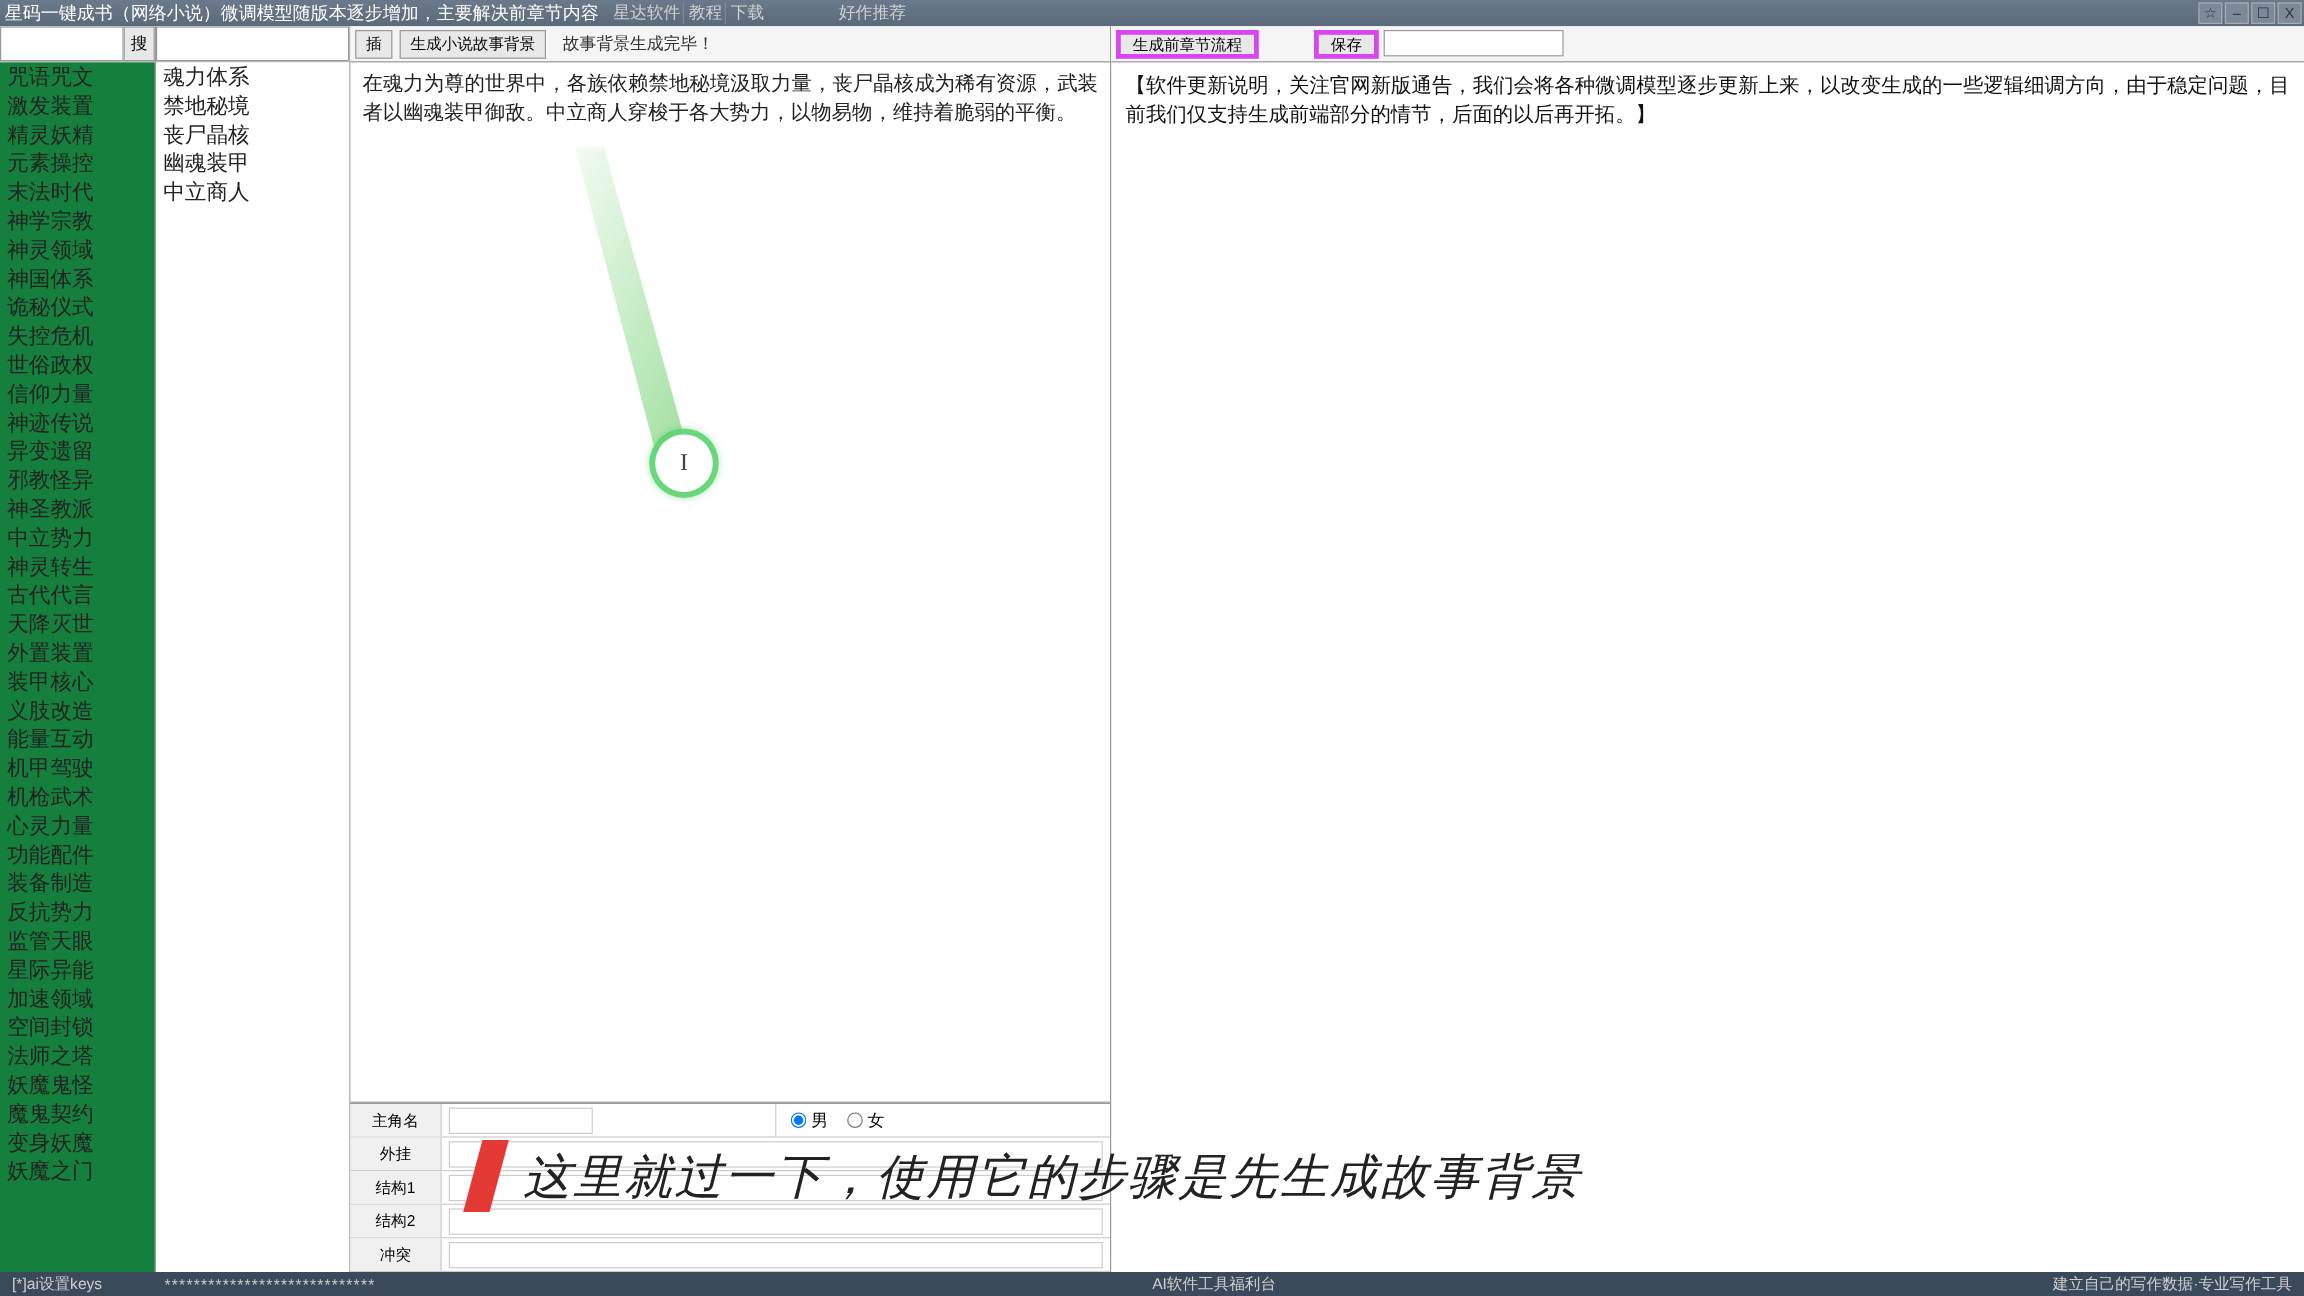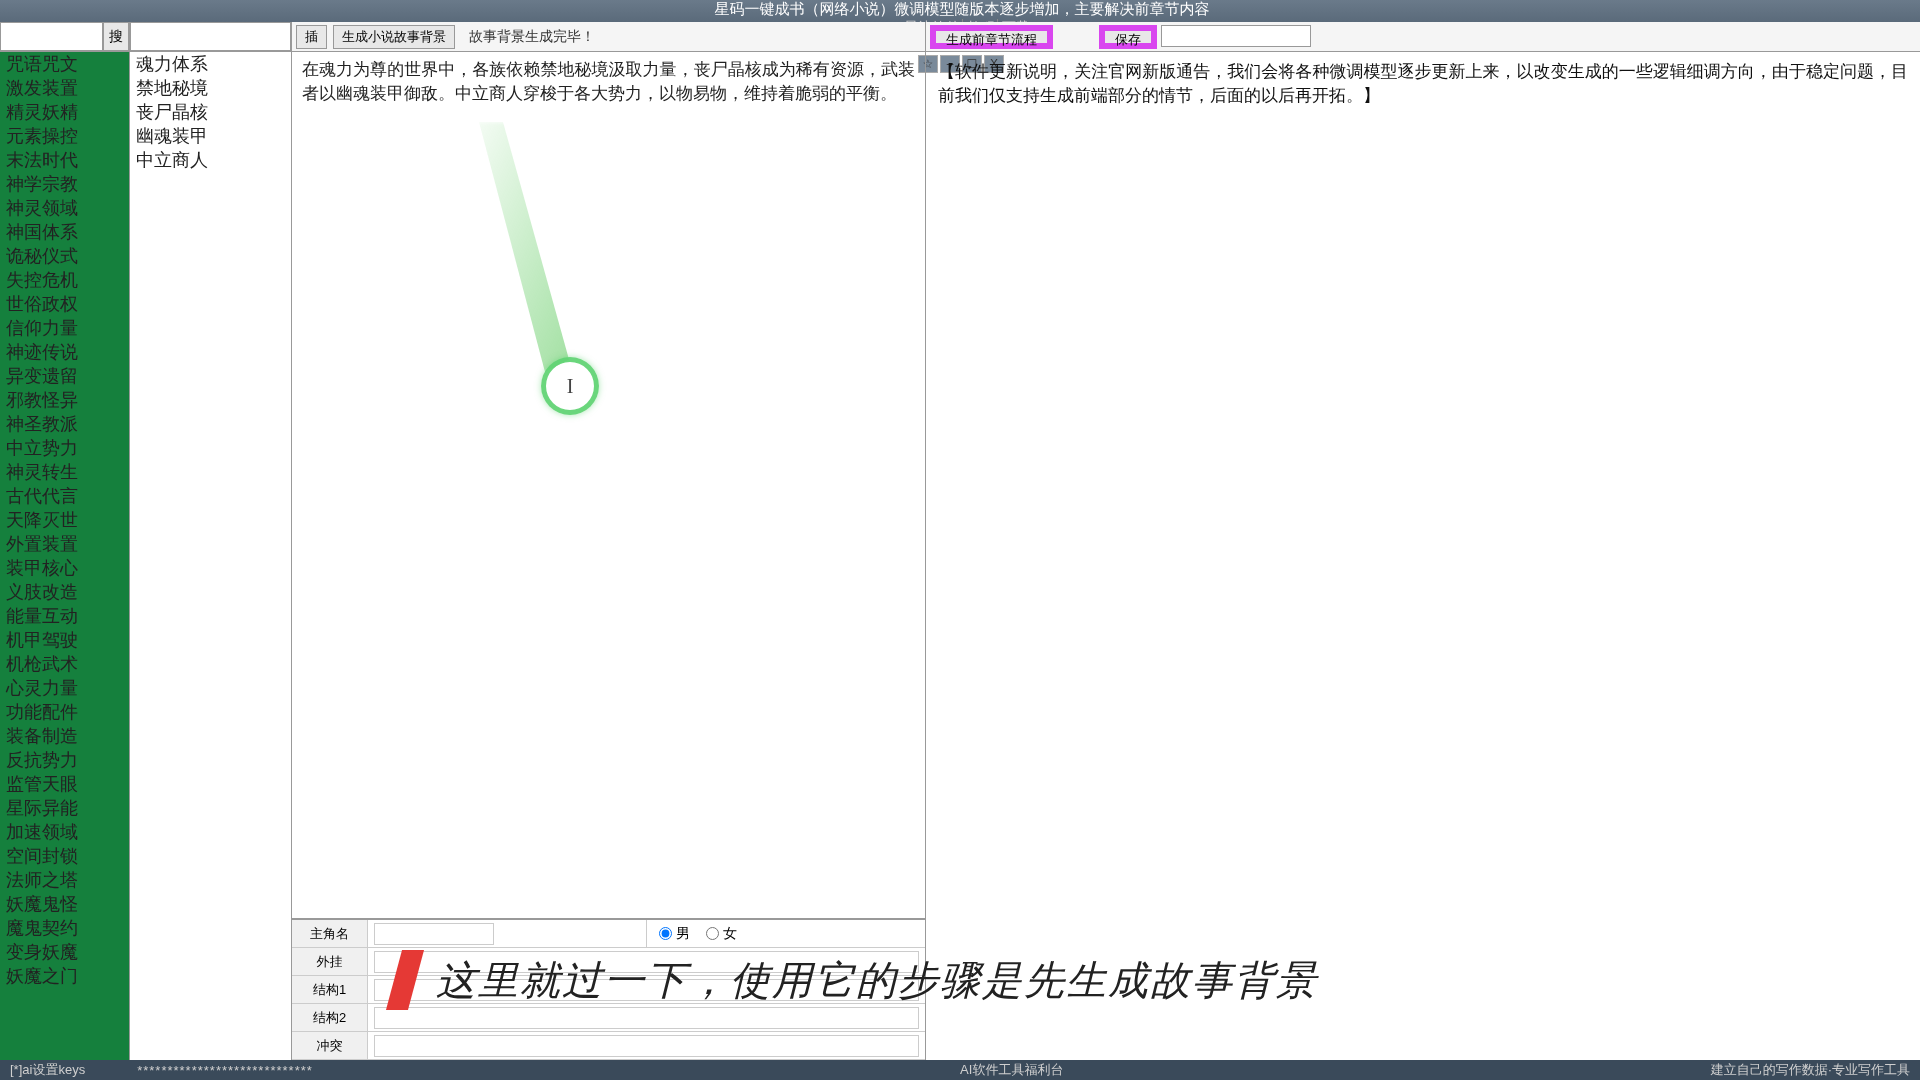--- a/index.html
+++ b/index.html
@@ -5,7 +5,7 @@
   * { box-sizing: border-box; margin: 0; padding: 0; }
   html, body { width: 1920px; height: 1080px; font-family: "Microsoft YaHei", "SimSun", sans-serif; background: #c0c0c0; overflow: hidden; }
   
-  .titlebar { height: 22px; background: linear-gradient(#6a7a8a, #5a6a7a); display: flex; align-items: center; color: #fff; font-size: 15px; padding-left: 4px; flex-direction: column; }
+  .titlebar { height: 22px; background: linear-gradient(#6a7a8a, #5a6a7a); display: flex; align-items: center; color: #fff; font-size: 15px; padding-left: 4px; }
   .titlebar .title-text { flex: 0 0 auto; font-weight: 500; }
   .titlebar .menu-links { margin-left: 10px; display: flex; gap: 2px; font-size: 14px; color: #d0d0d0; }
   .titlebar .menu-links span { padding: 0 2px; border-right: 1px solid #888; }

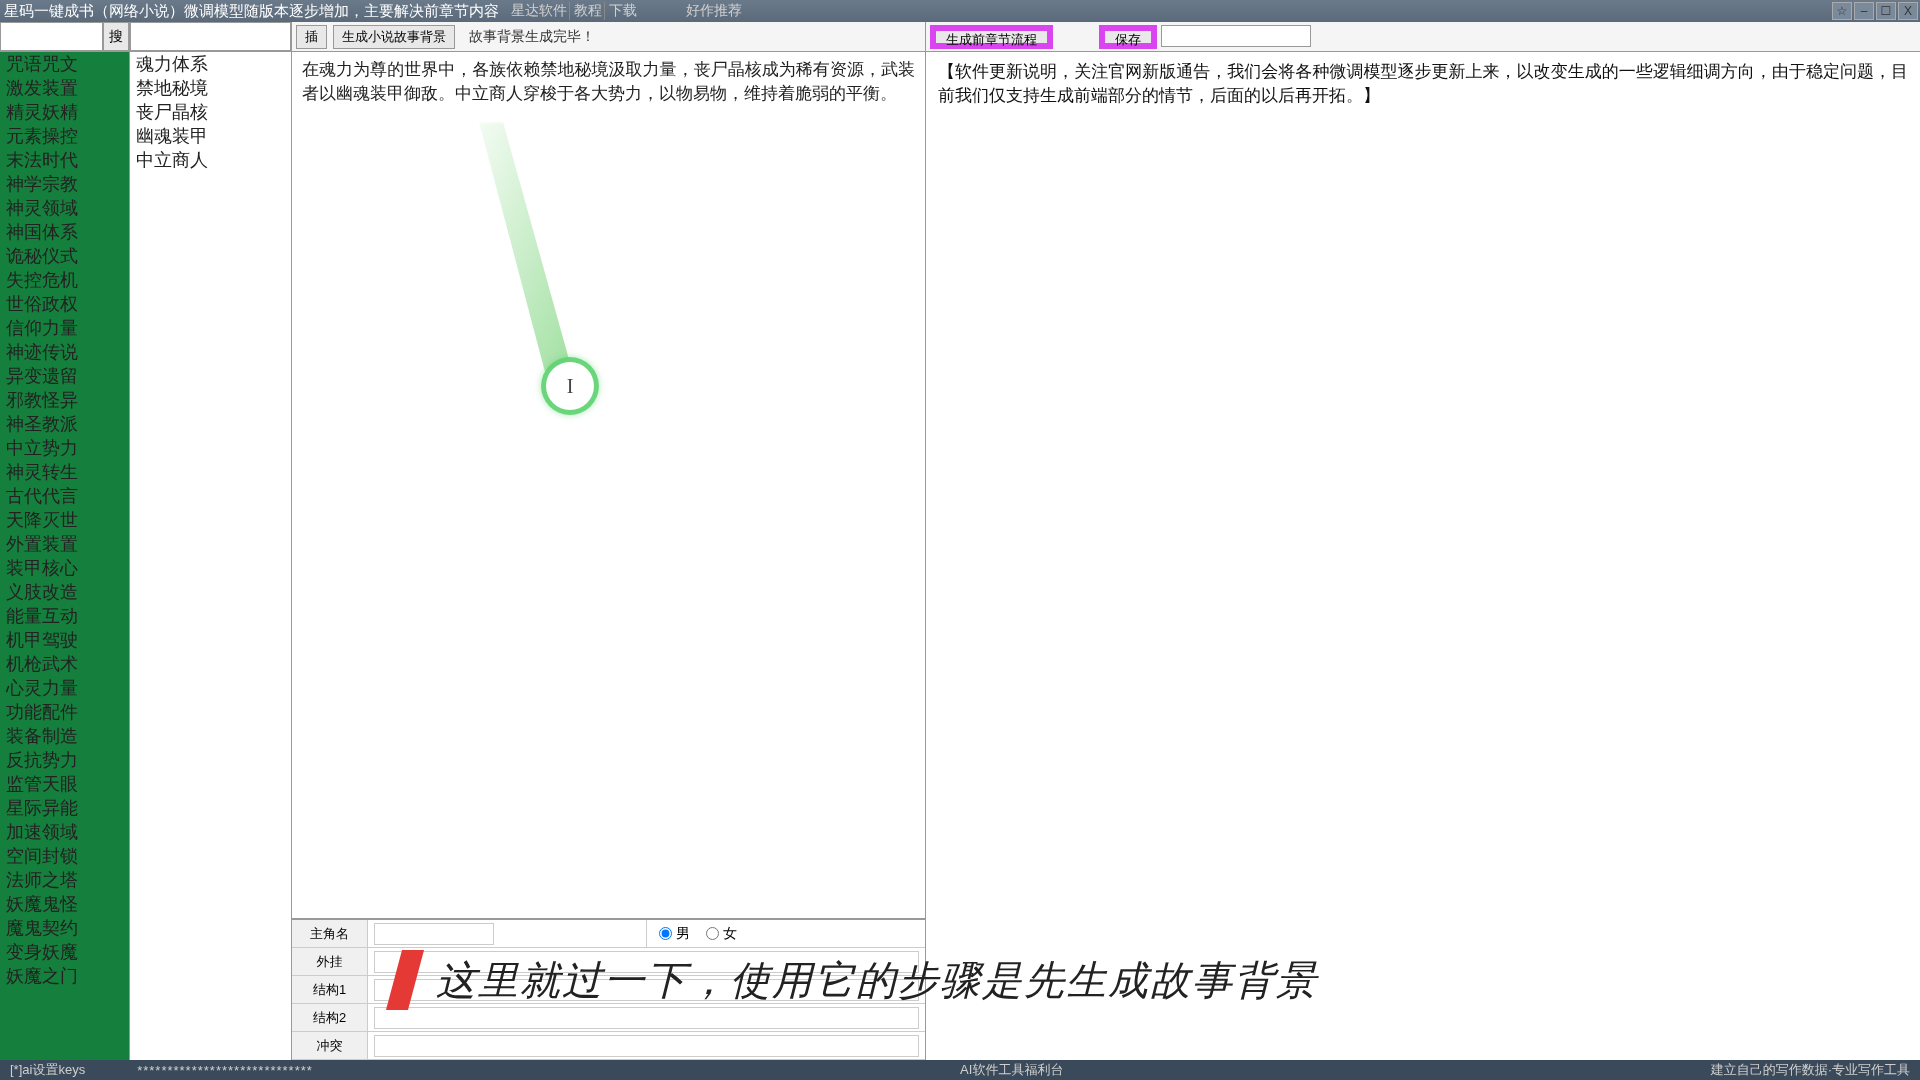--- a/index.html
+++ b/index.html
@@ -10,7 +10,7 @@
   .titlebar .menu-links { margin-left: 10px; display: flex; gap: 2px; font-size: 14px; color: #d0d0d0; }
   .titlebar .menu-links span { padding: 0 2px; border-right: 1px solid #888; }
   .titlebar .menu-links span:last-child { border-right: none; }
-  .titlebar .good-rec { margin-left: 47px; color: #d0d0d0; font-size: 14px; }
+  .titlebar .good-rec { margin-left: 60px; color: #d0d0d0; font-size: 14px; }
   .titlebar .spacer { flex: 1; }
   .titlebar .win-btns { display: flex; gap: 2px; margin-right: 2px; }
   .titlebar .win-btn { width: 20px; height: 18px; background: #7a8a9a; border: 1px solid #aaa; display: flex; align-items: center; justify-content: center; font-size: 12px; color: #333; cursor: pointer; }

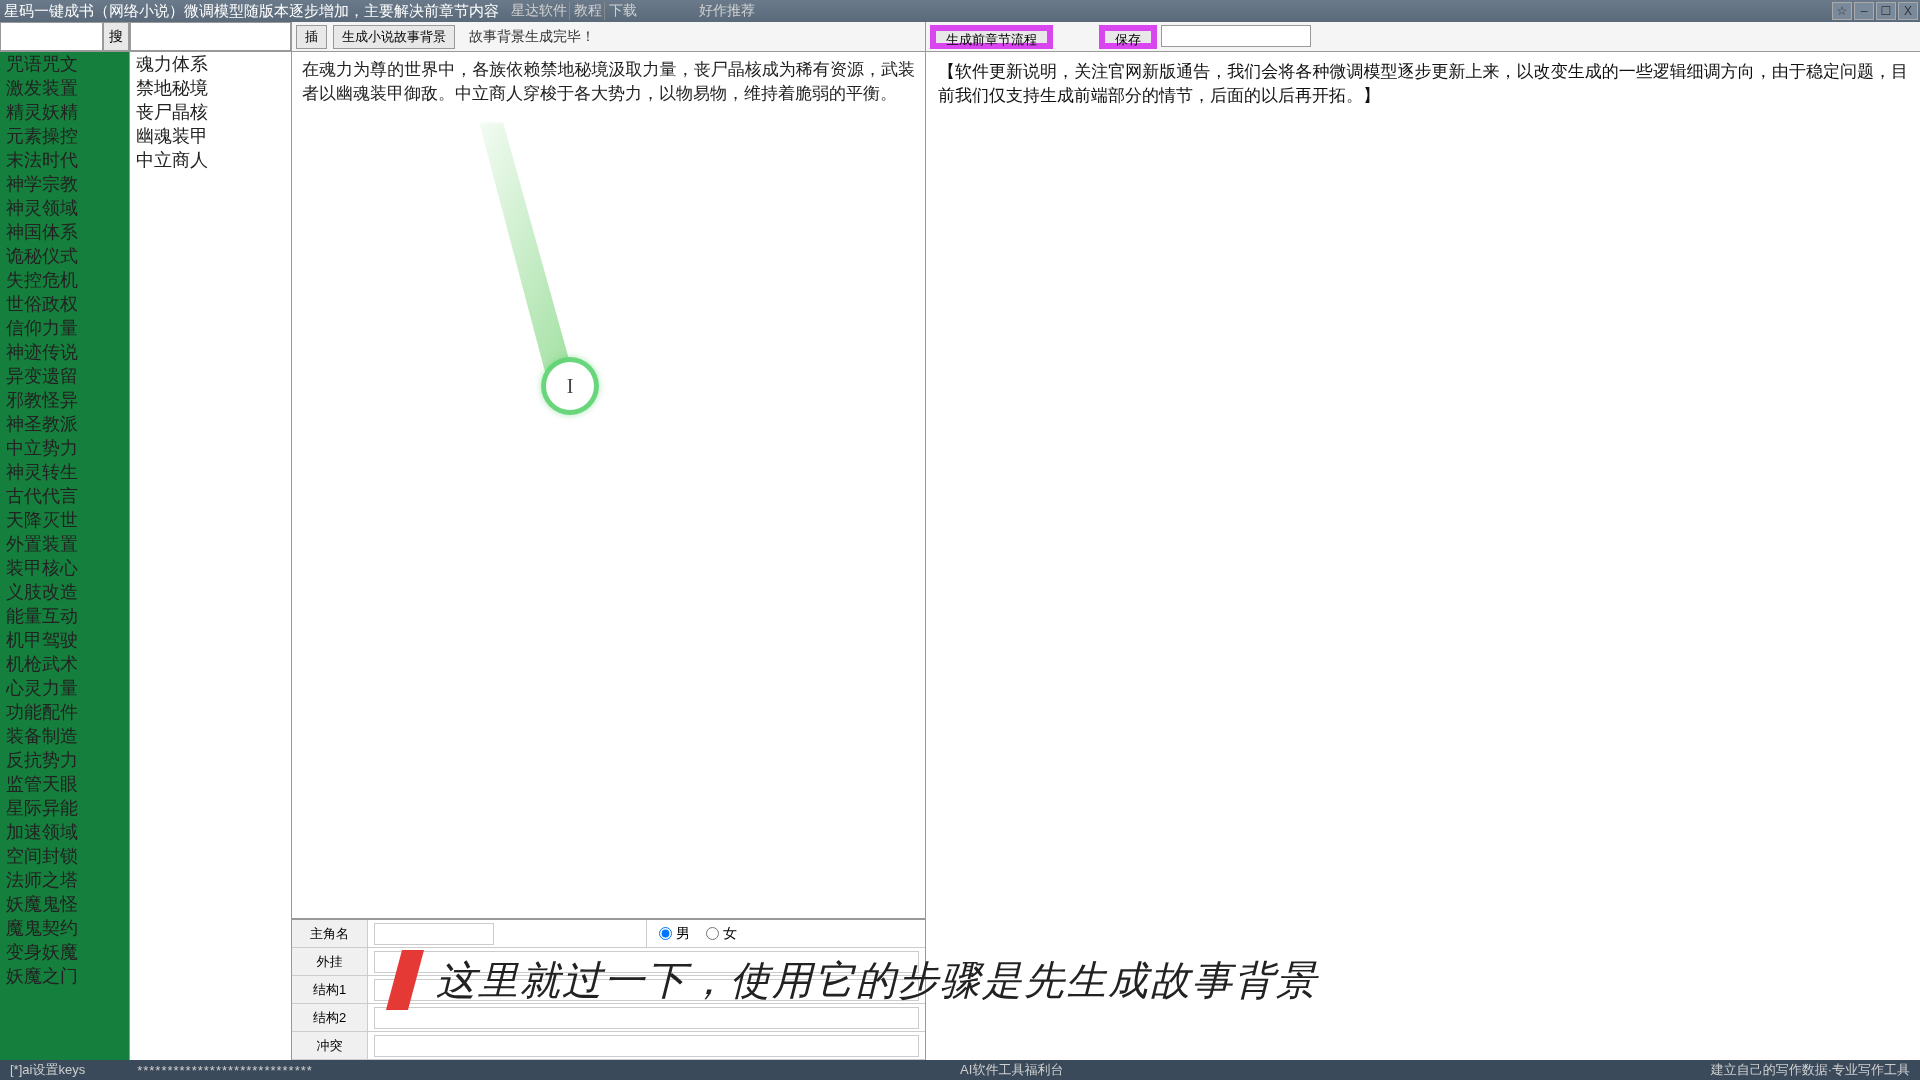--- a/index.html
+++ b/index.html
@@ -54,7 +54,7 @@
 
   .col-right { flex: 1; display: flex; flex-direction: column; }
   .col-right .toolbar { height: 30px; display: flex; align-items: center; gap: 6px; padding: 2px 4px; border-bottom: 1px solid #999; background: #f5f5f5; }
-  .col-right .toolbar button { height: 24px; padding: 0 10px; border: 6px solid #d946ef; background: #e8e8e8; font-size: 13px; cursor: pointer; }
+  .col-right .toolbar button { height: 24px; padding: 0 10px; border: 4px solid #d946ef; background: #e8e8e8; font-size: 13px; cursor: pointer; }
   .col-right .toolbar .save-group { margin-left: 40px; display: flex; gap: 4px; }
   .col-right .toolbar input { width: 150px; height: 22px; border: 1px solid #999; padding: 0 4px; font-size: 13px; }
   .right-text { flex: 1; padding: 8px 12px; font-size: 17px; line-height: 24px; color: #111; text-align: justify; overflow-y: auto; }

